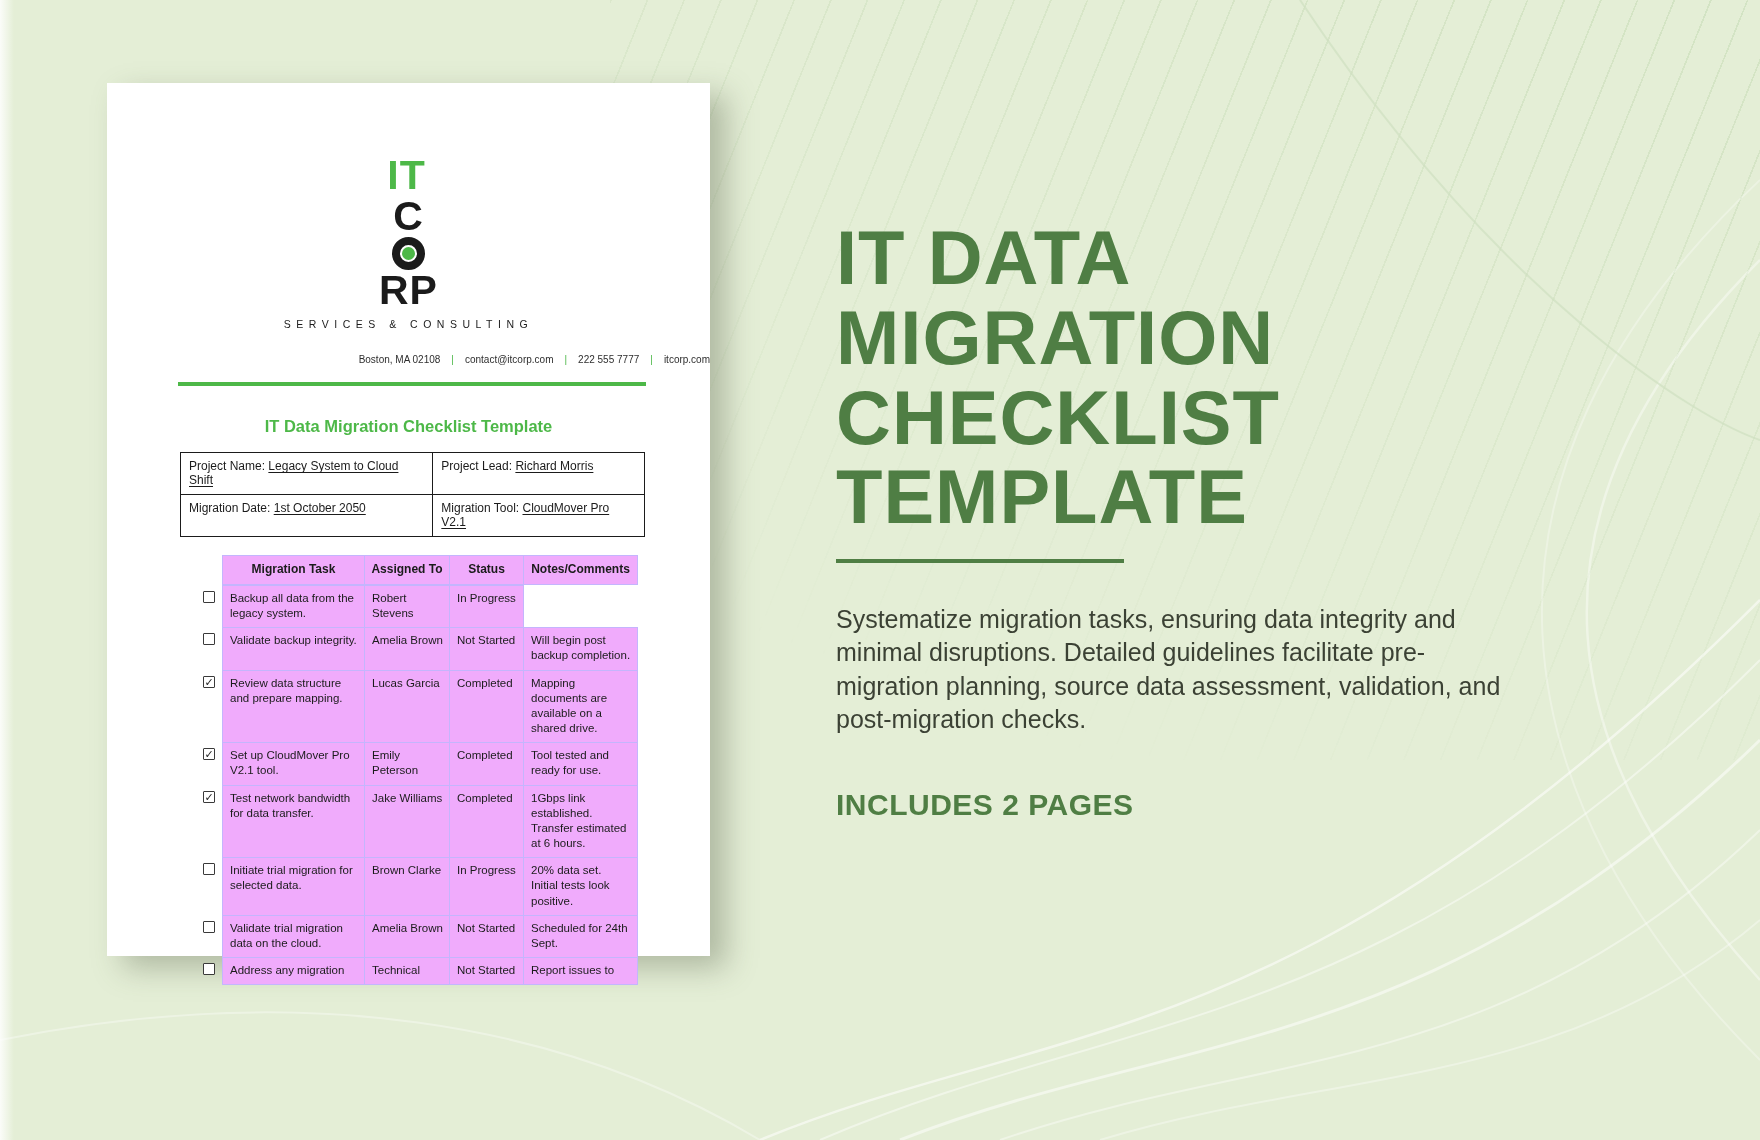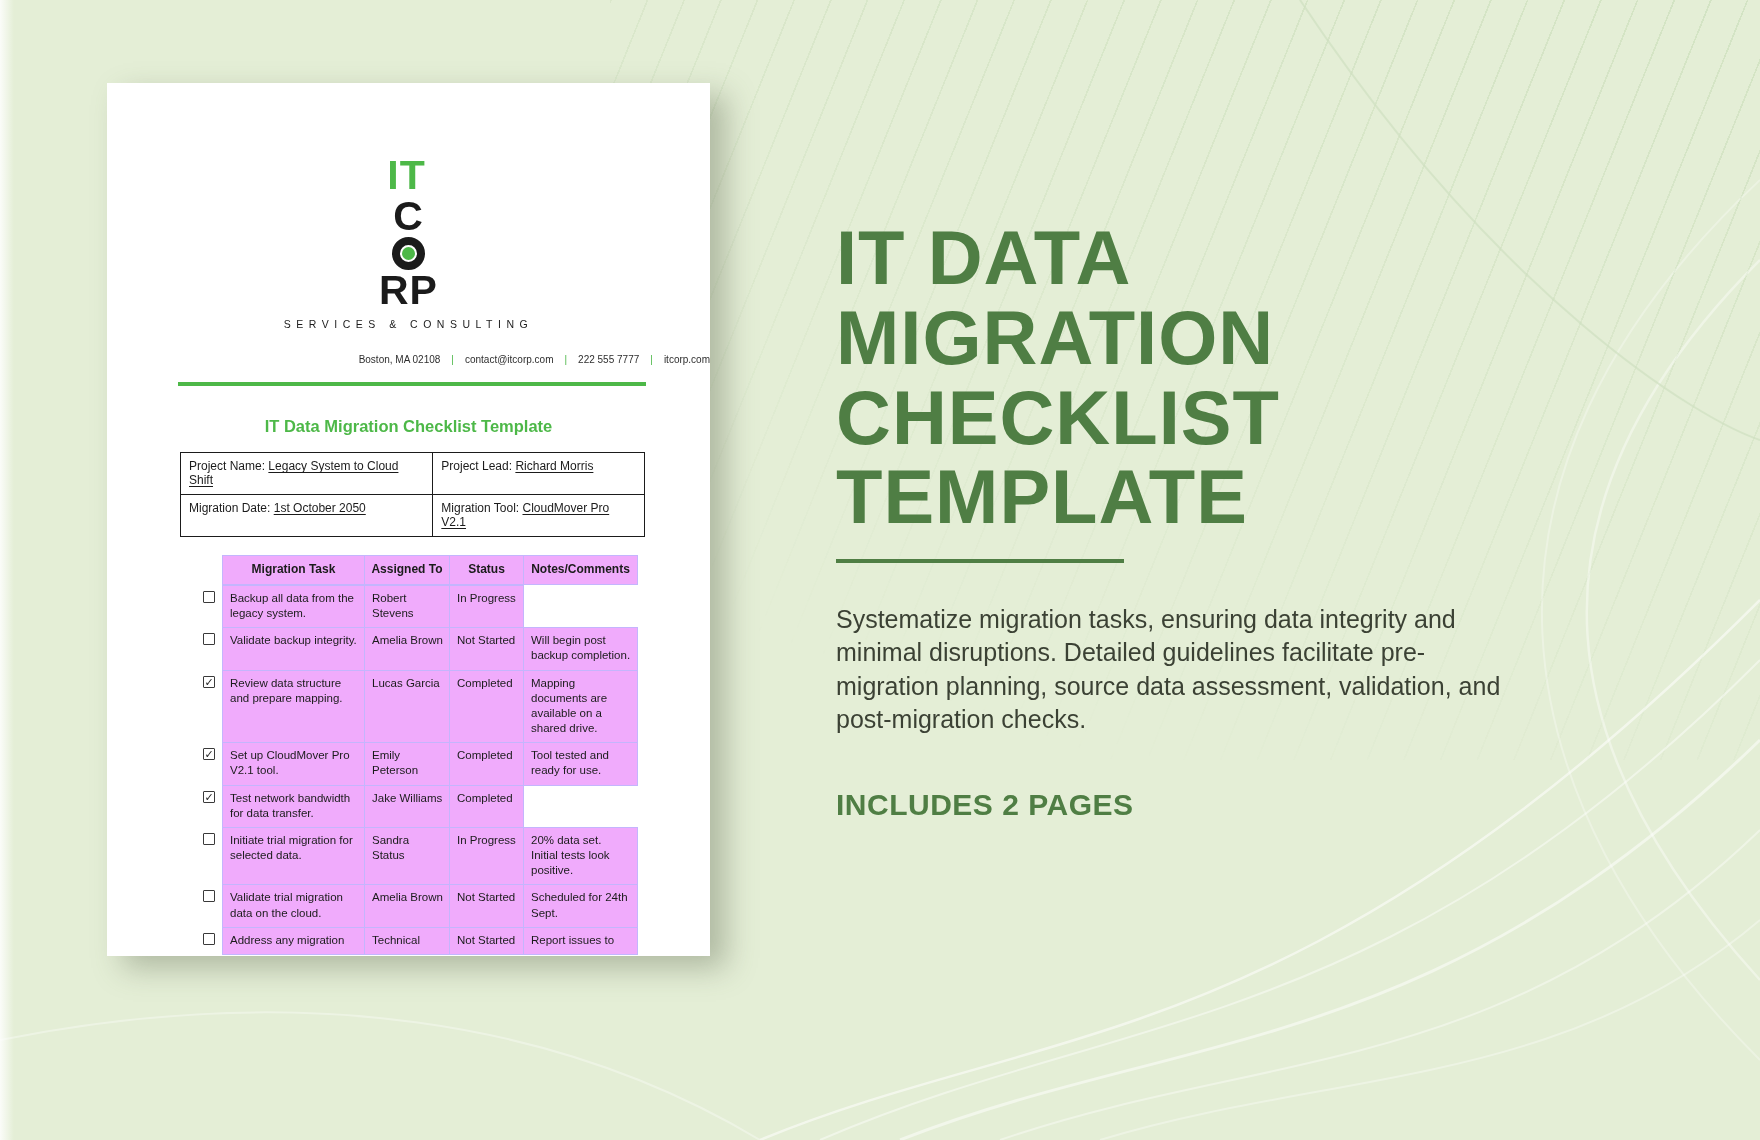--- a/index.html
+++ b/index.html
@@ -169,6 +169,7 @@
           <div class="cell task">Test network bandwidth for data transfer.</div>
           <div class="cell assigned">Jake Williams</div>
           <div class="cell status">Completed</div>
+          <div class="cell notes">1Gbps link established. Transfer estimated at 6 hours.</div>
         </div>
         <div class="chk-row">
           <div class="cb-cell">

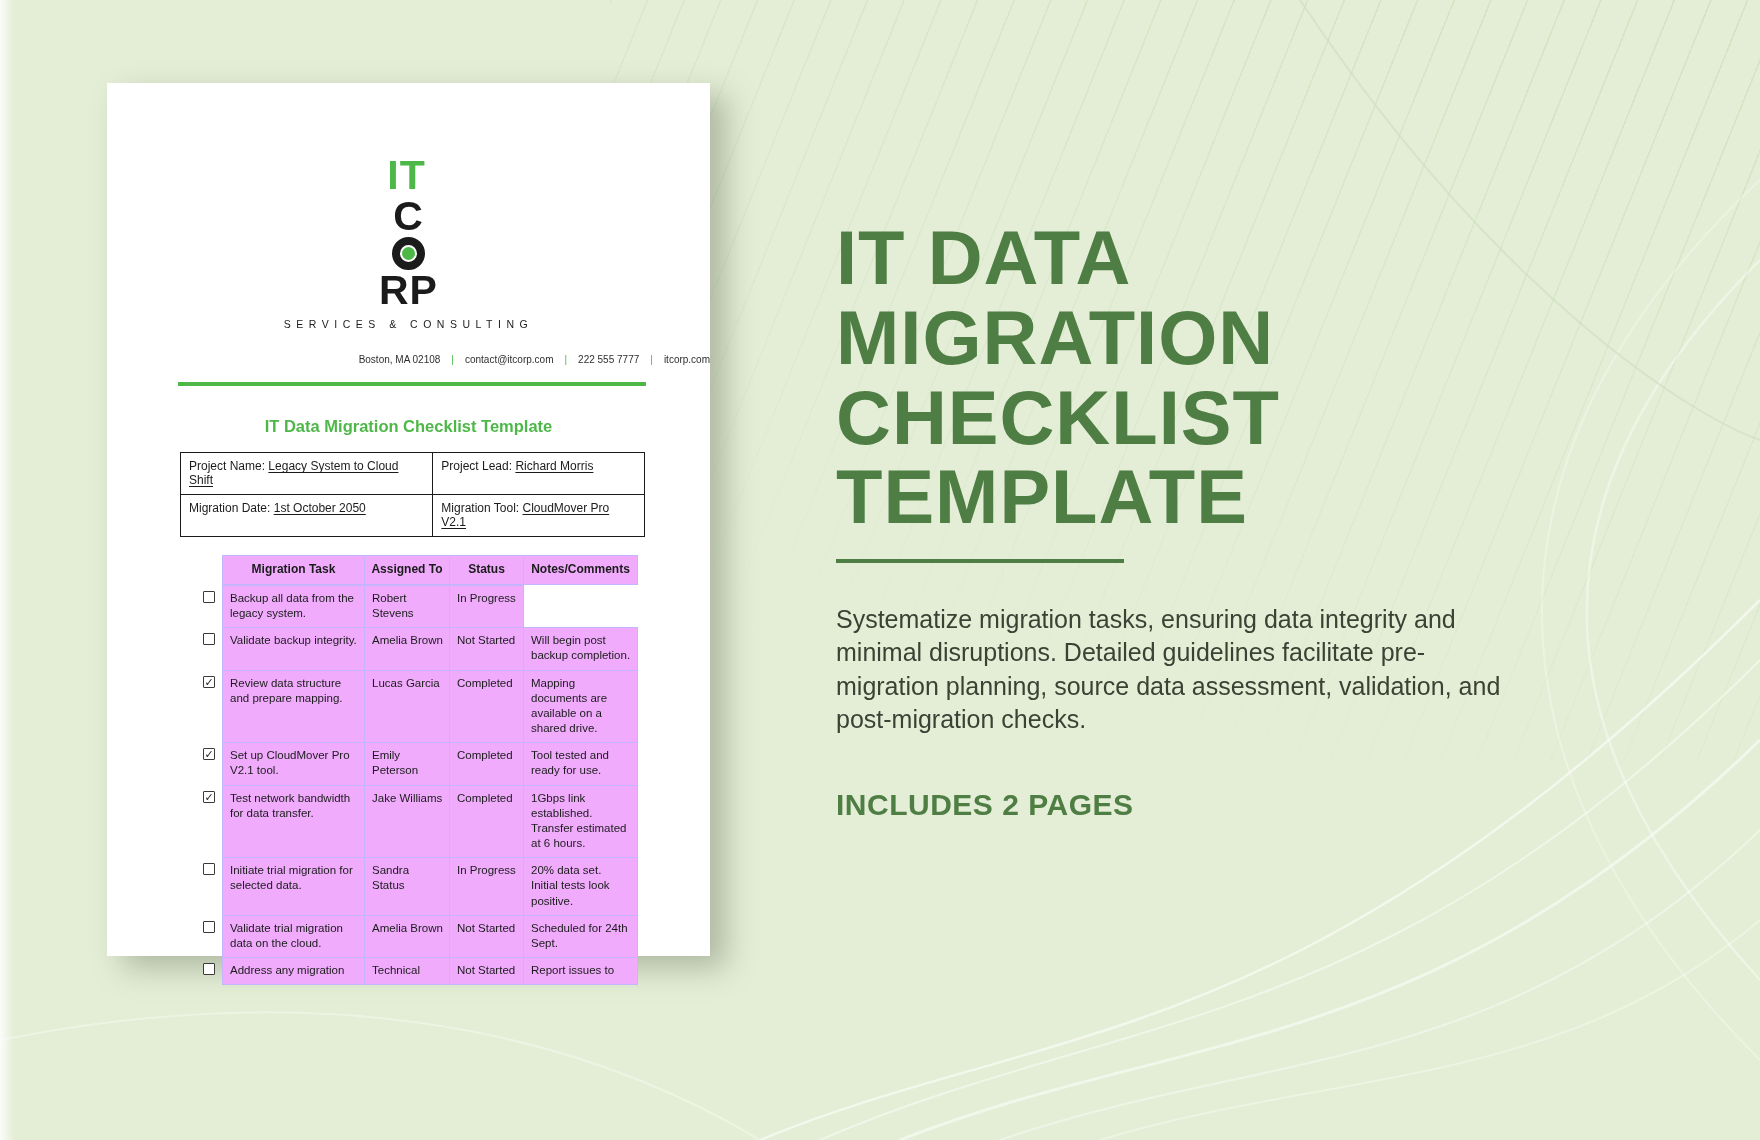--- a/index.html
+++ b/index.html
@@ -176,7 +176,7 @@
             <div class="cb"></div>
           </div>
           <div class="cell task">Initiate trial migration for selected data.</div>
-          <div class="cell assigned">Sandra Status</div>
+          <div class="cell assigned">Brown Clarke</div>
           <div class="cell status">In Progress</div>
           <div class="cell notes">20% data set. Initial tests look positive.</div>
         </div>

